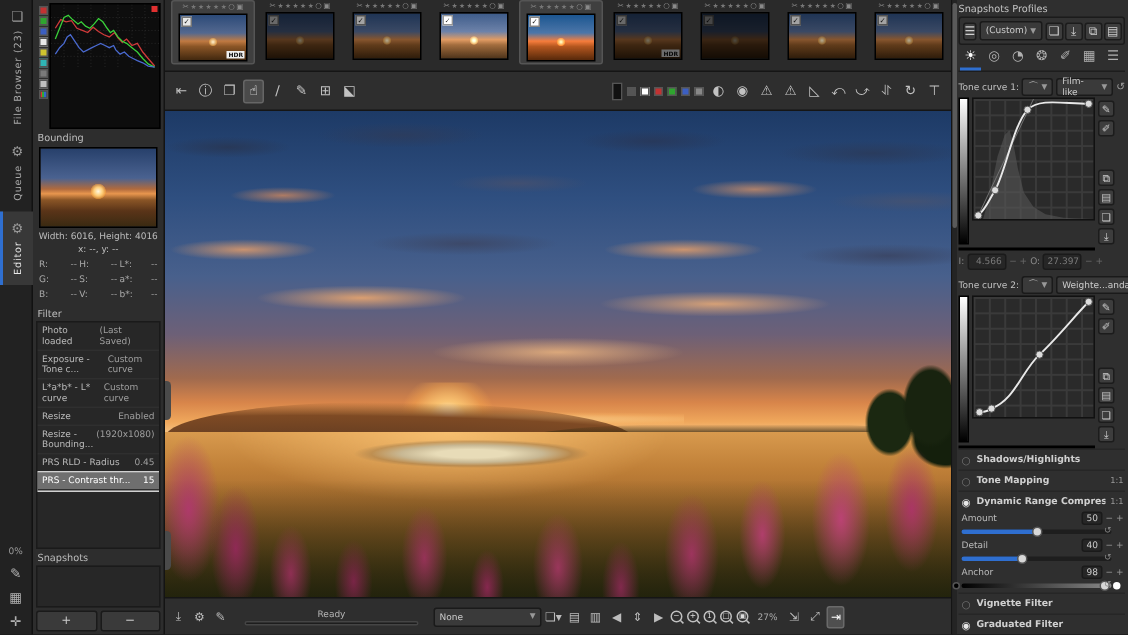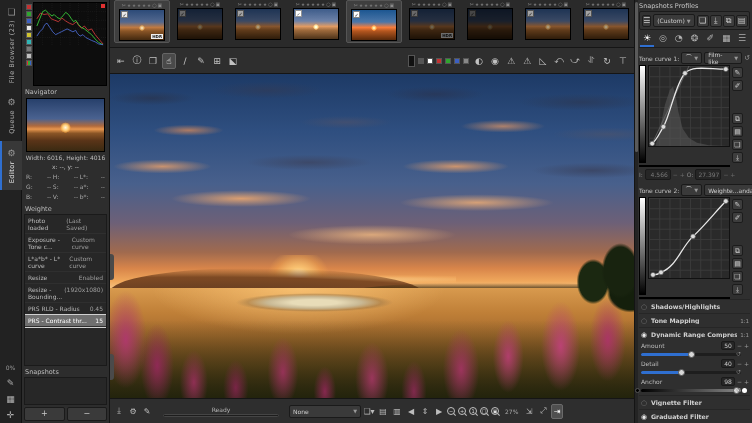--- a/index.html
+++ b/index.html
@@ -225,7 +225,7 @@
     </div>
   </div>
 
-  <div class="panel-title">Navigator</div>
+  <div class="panel-title">Bounding</div>
   <div class="navthumb"></div>
   <div class="nav-center">Width: 6016, Height: 4016</div>
   <div class="nav-center">x: --, y: --</div>

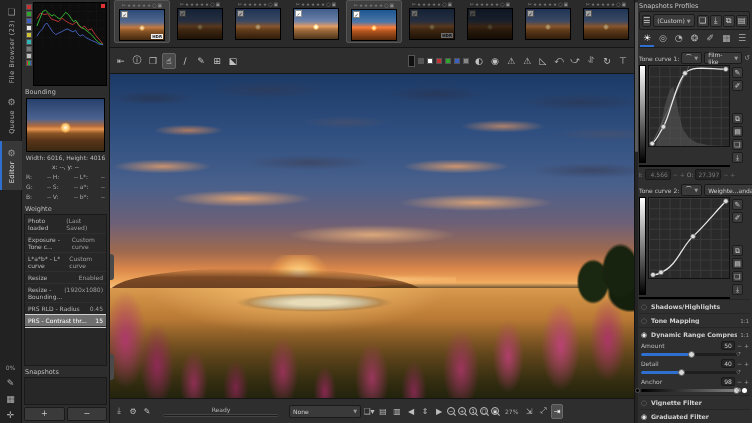--- a/index.html
+++ b/index.html
@@ -274,7 +274,7 @@
       </div>
     </div>
 
-  <div class="panel-title">Weighte</div>
+  <div class="panel-title">Filter</div>
   <div class="list-box" id="history-list">
       <div class="hrow">
         <span class="hname">Photo loaded</span>

